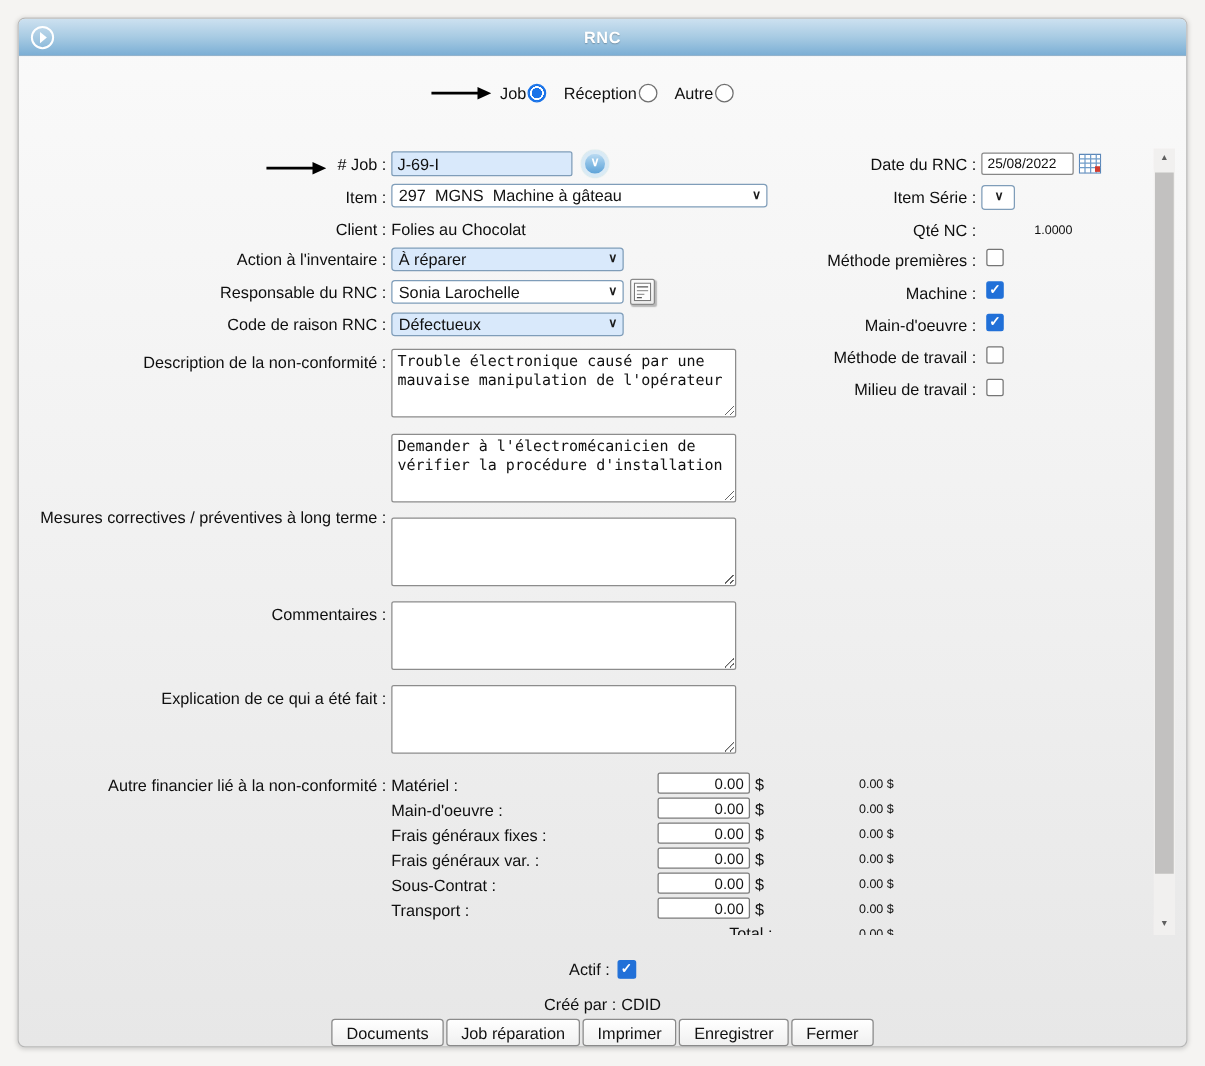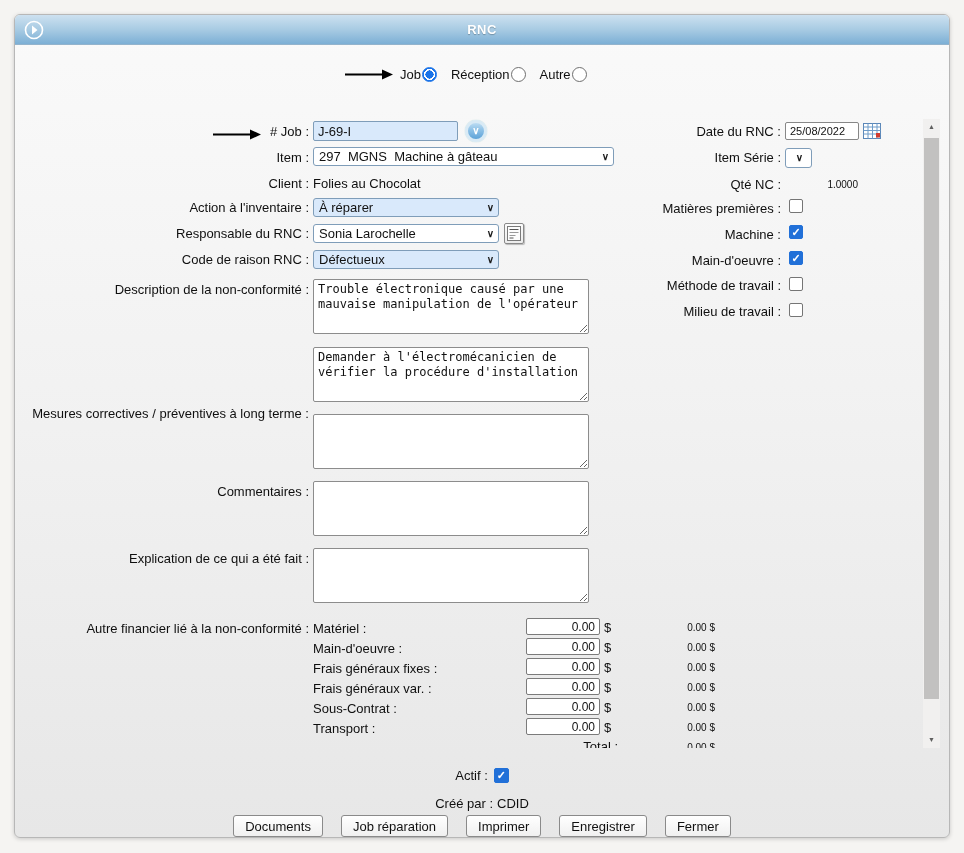--- a/index.html
+++ b/index.html
@@ -185,7 +185,7 @@
       <span class="seltext">À réparer</span>
       <span class="chev">∨</span>
     </div>
-    <span class="lbl rr" style="top:82px;">Matières premières :</span>
+    <span class="lbl rr" style="top:82px;">Méthode premières :</span>
     <span class="cb" style="left:774px;top:80px;"></span>
 
     <span class="lbl r" style="top:107px;">Responsable du RNC :</span>

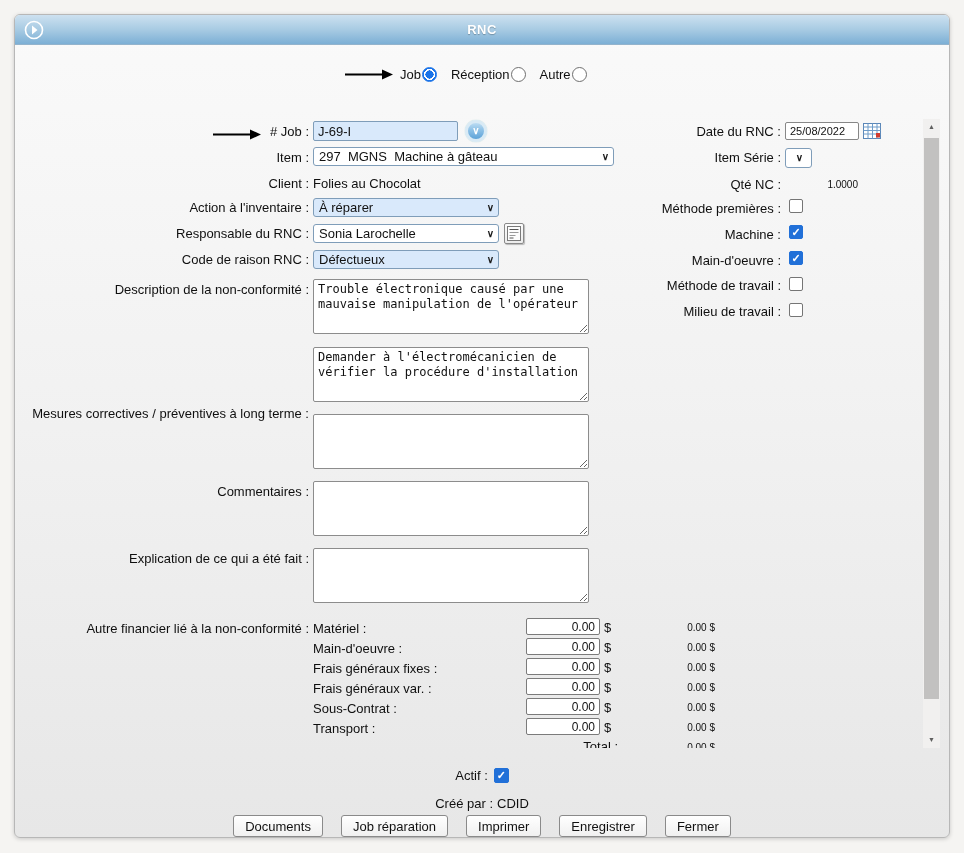--- a/index.html
+++ b/index.html
@@ -289,7 +289,7 @@
     <span class="tlbl">CDID</span>
   </div>
 
-  <div class="footer-row" style="top:800px;gap:18px;">
+  <div class="footer-row" style="top:800px;gap:2px;">
     <button class="btn">Documents</button>
     <button class="btn">Job réparation</button>
     <button class="btn">Imprimer</button>

